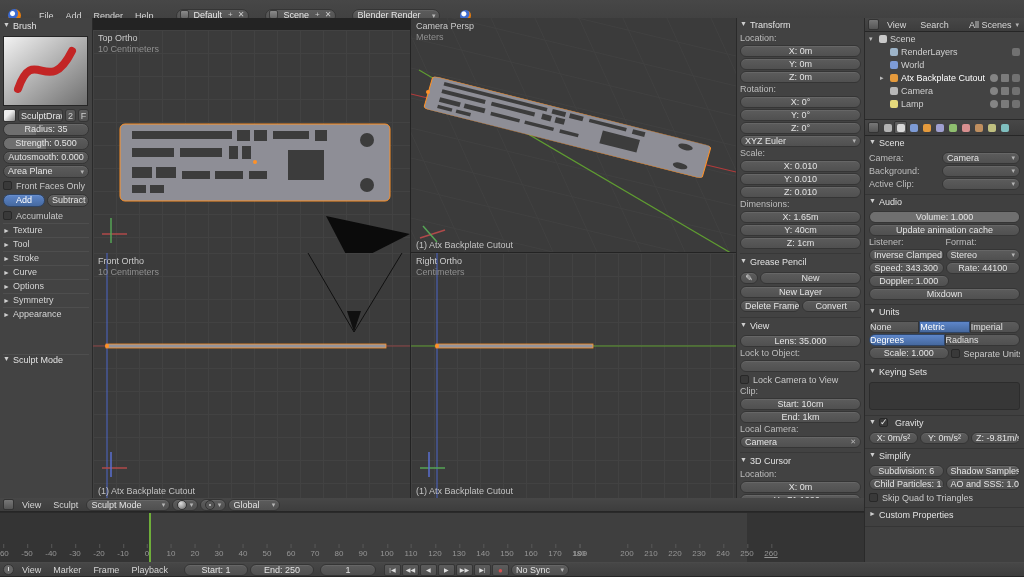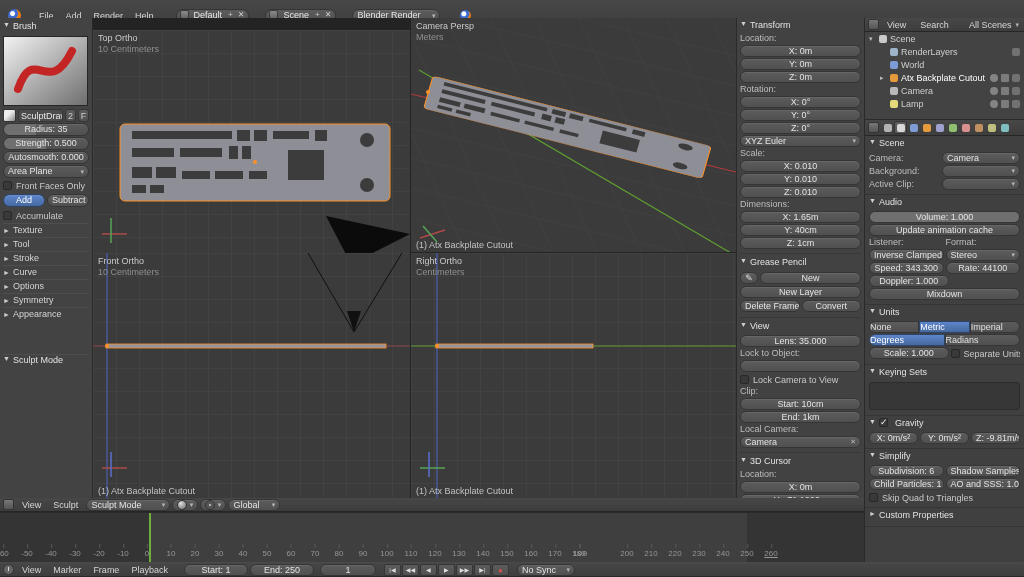--- a/index.html
+++ b/index.html
@@ -727,7 +727,7 @@
         <span class="tbtn">▶|</span>
         <span class="tbtn rec">●</span>
       </span>
-    <span class="wdrop ffield" style="width:58px;margin-left:6px">
+    <span class="wdrop ffield" style="width:58px;">
         <span>No Sync</span>
         <span class="car">▾</span>
       </span>

